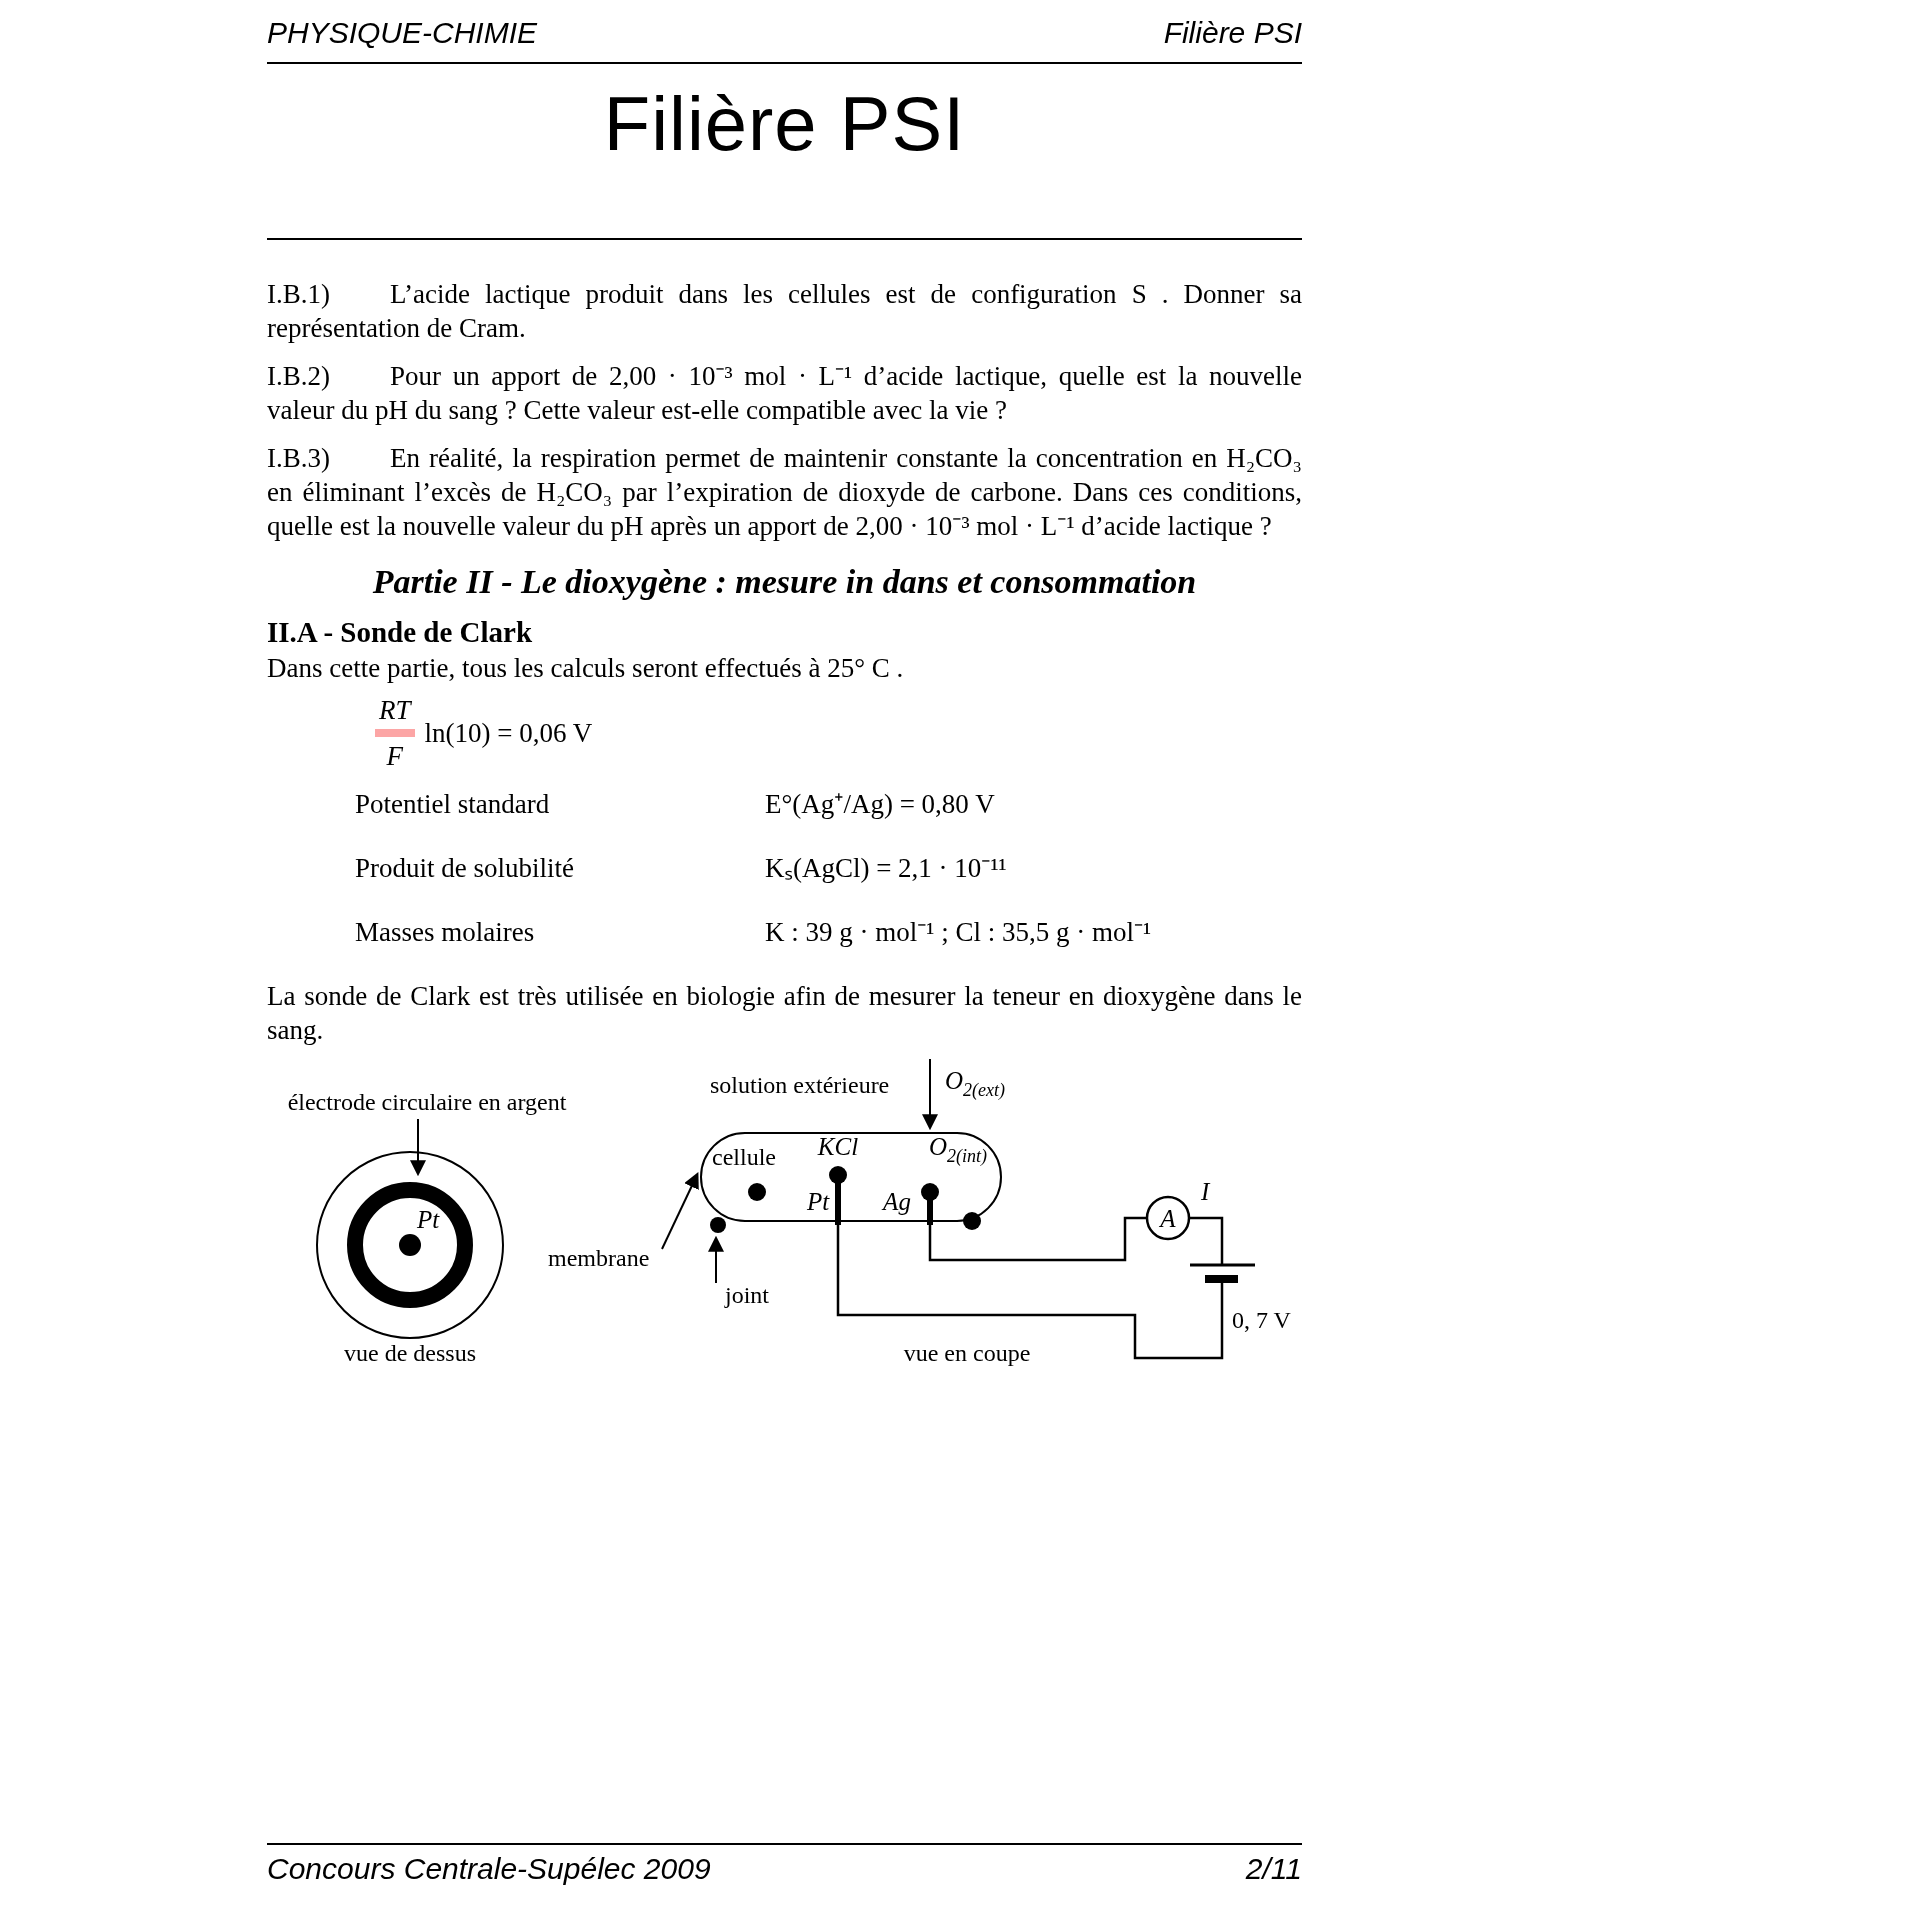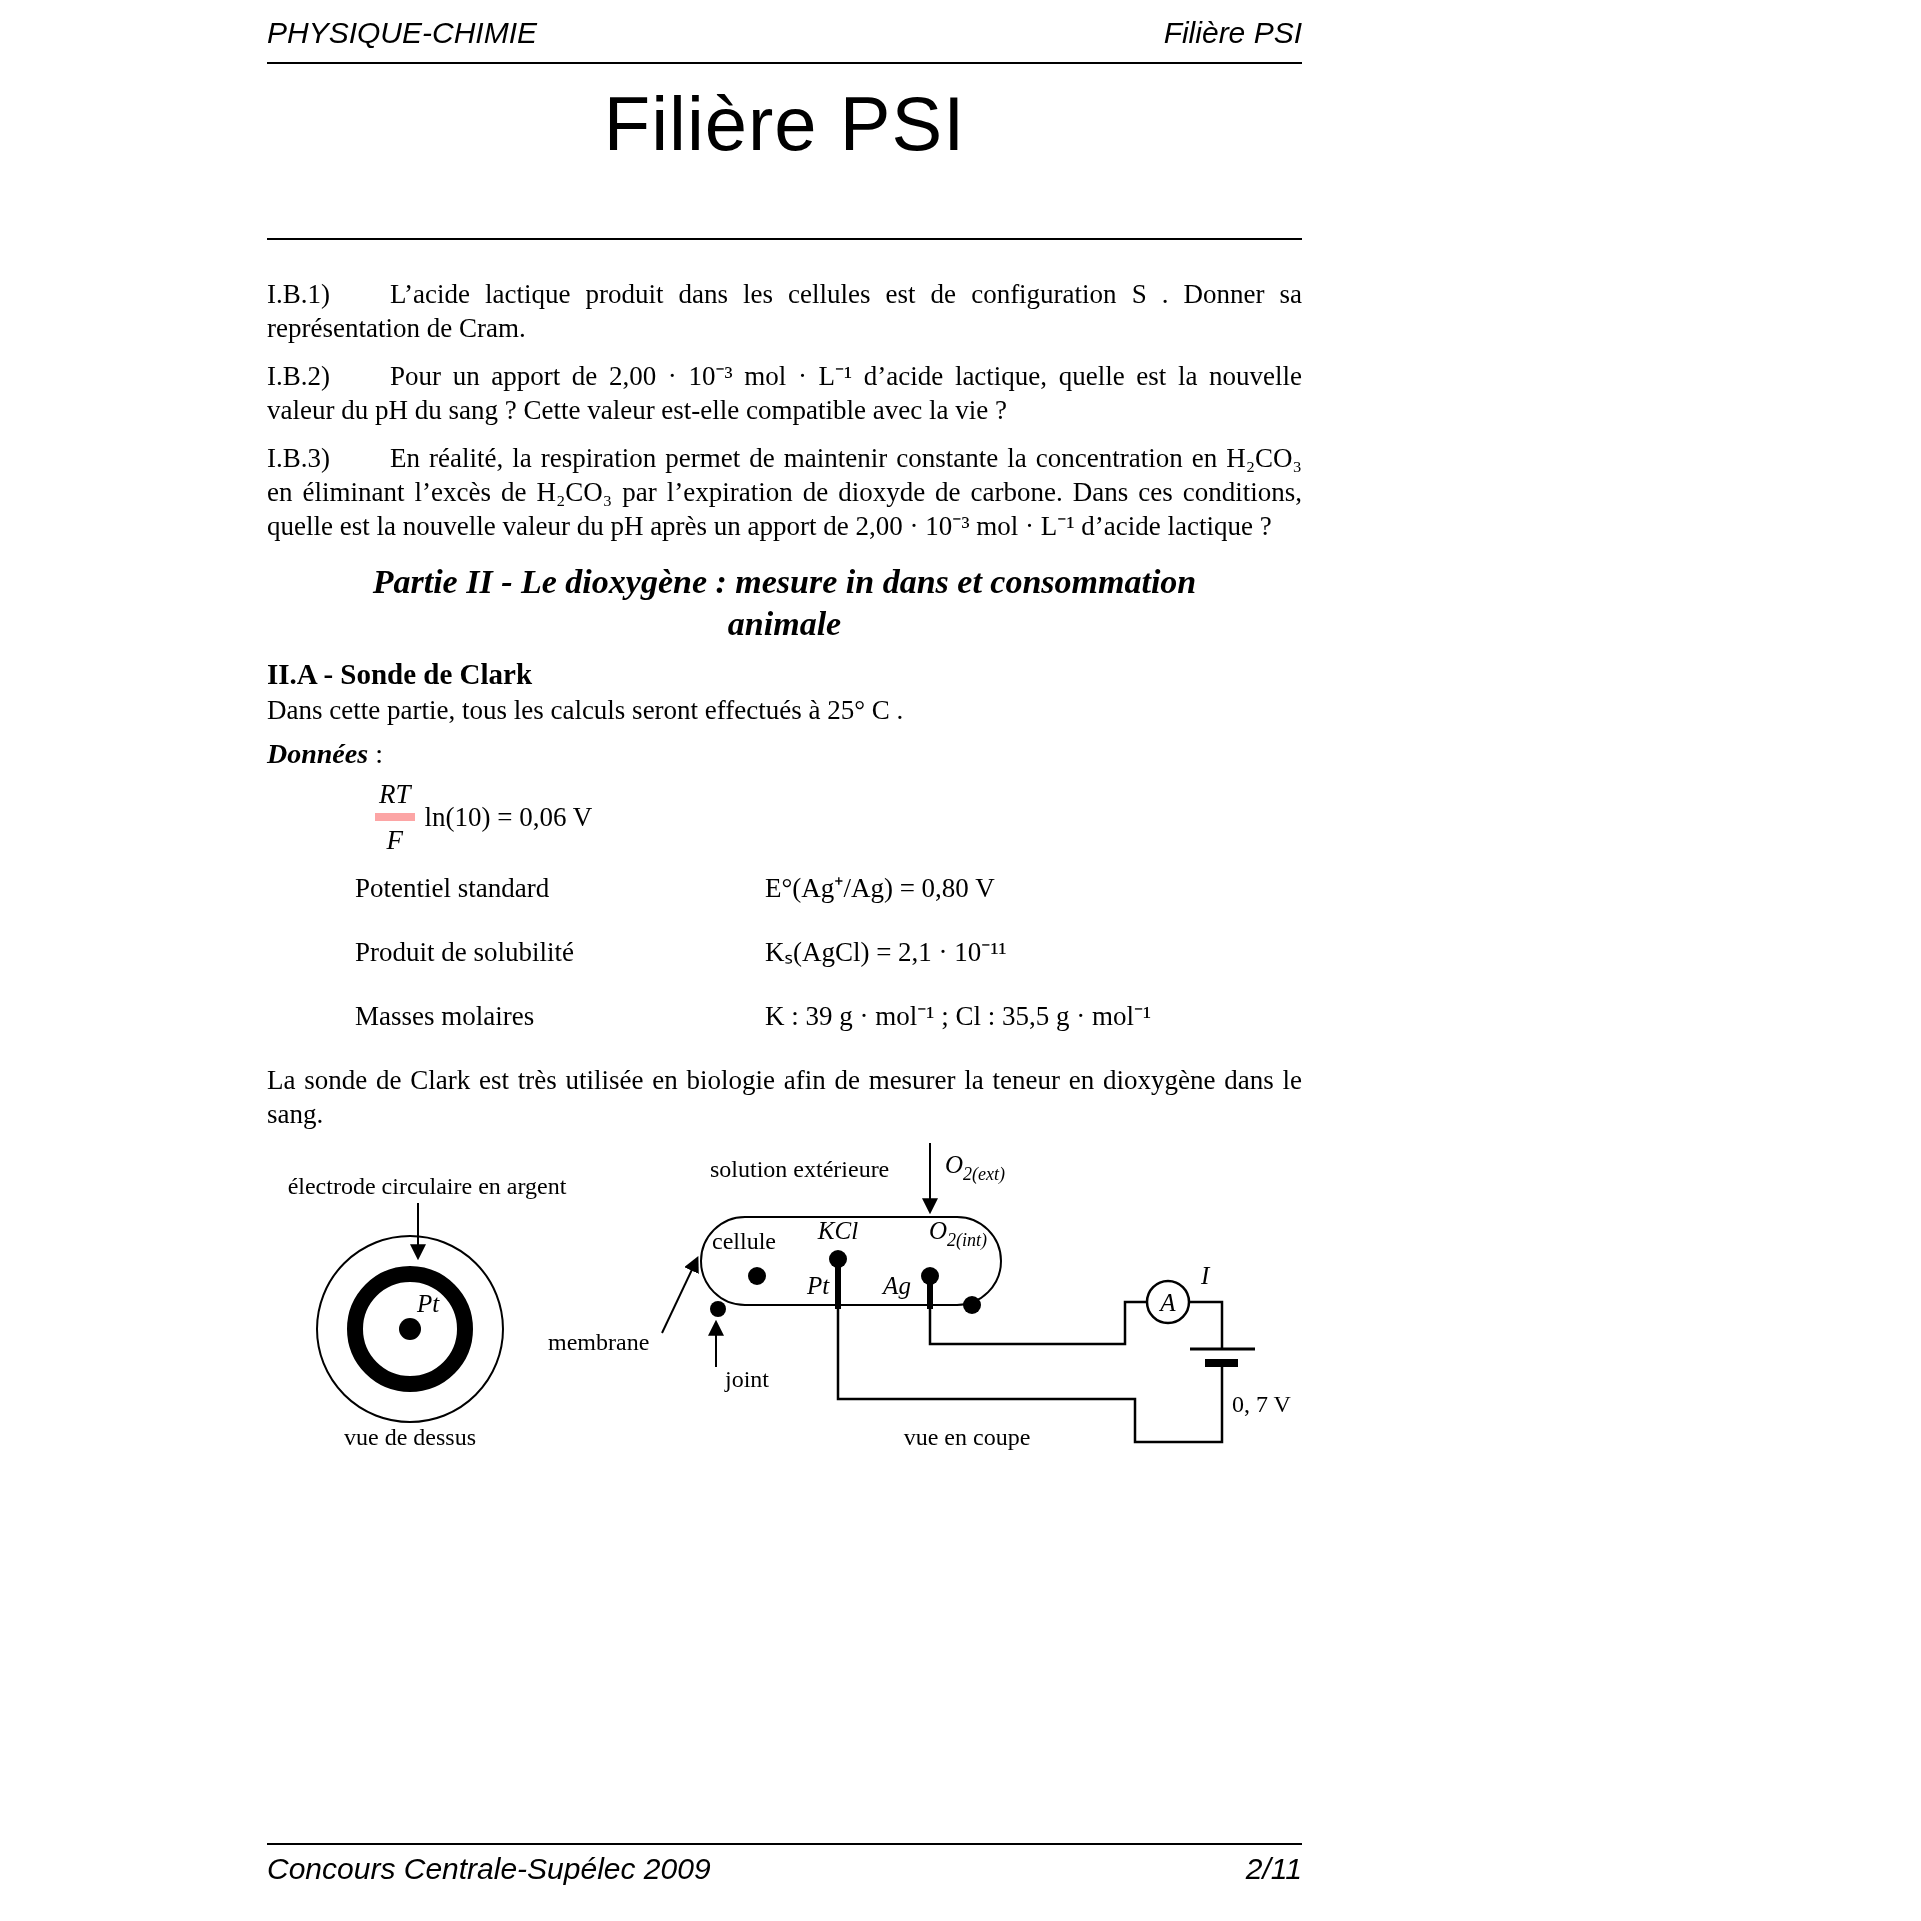--- a/index.html
+++ b/index.html
@@ -74,7 +74,6 @@
 
   <div class="part-title">
     <div>Partie II - Le dioxygène : mesure in dans et consommation</div>
-    <div>animale</div>
   </div>
 
   <div class="subsec">II.A - Sonde de Clark</div>

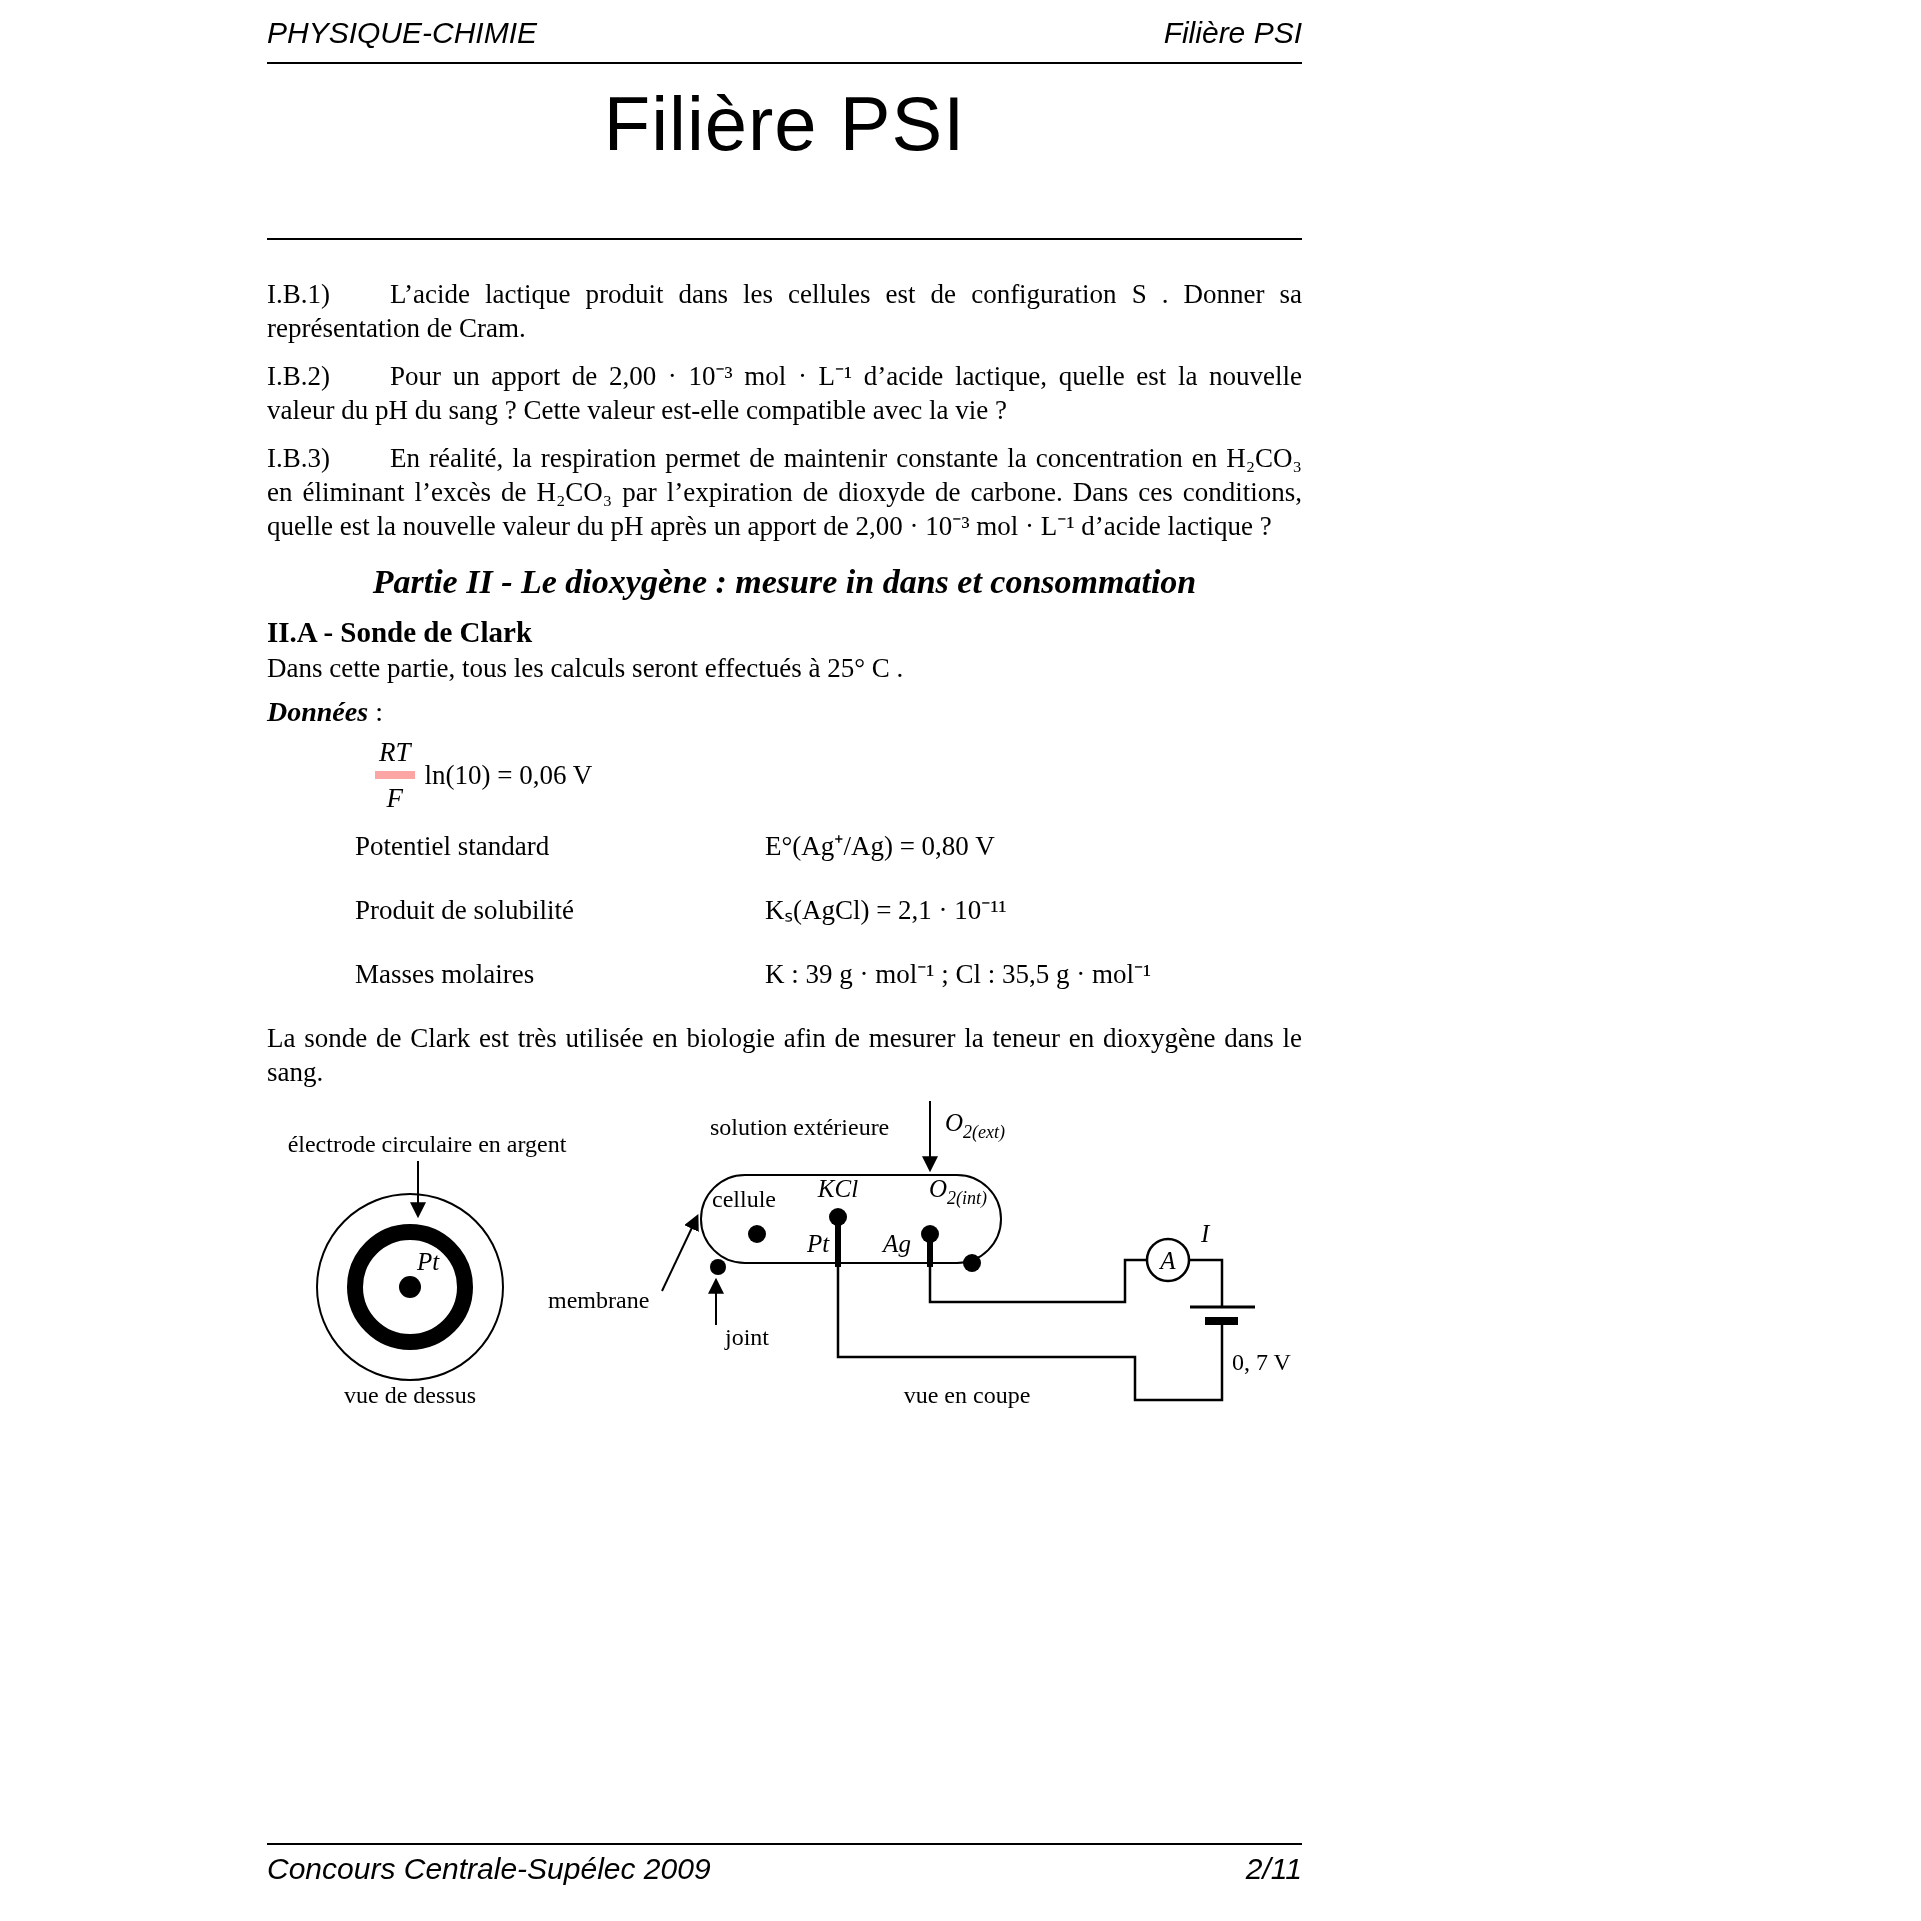--- a/index.html
+++ b/index.html
@@ -80,7 +80,6 @@
 
   <div class="intro">Dans cette partie, tous les calculs seront effectués à 25° C .</div>
 
-  <div class="donnees"><span class="dl">Données</span><span> :</span></div>
 
   <div class="formula">
     <span class="frac">

